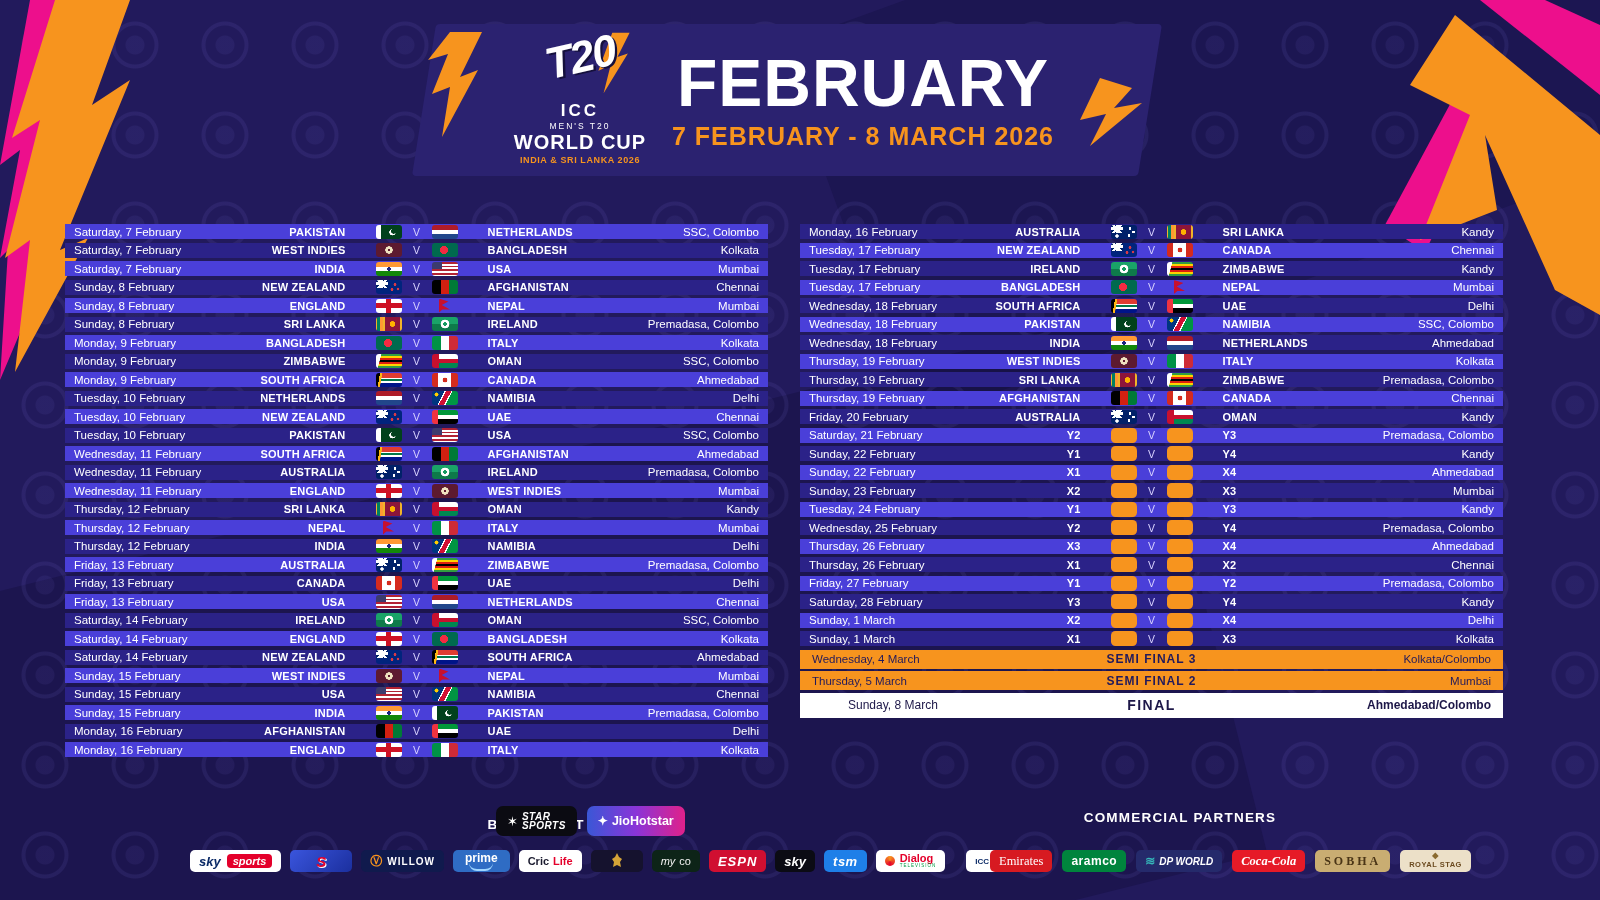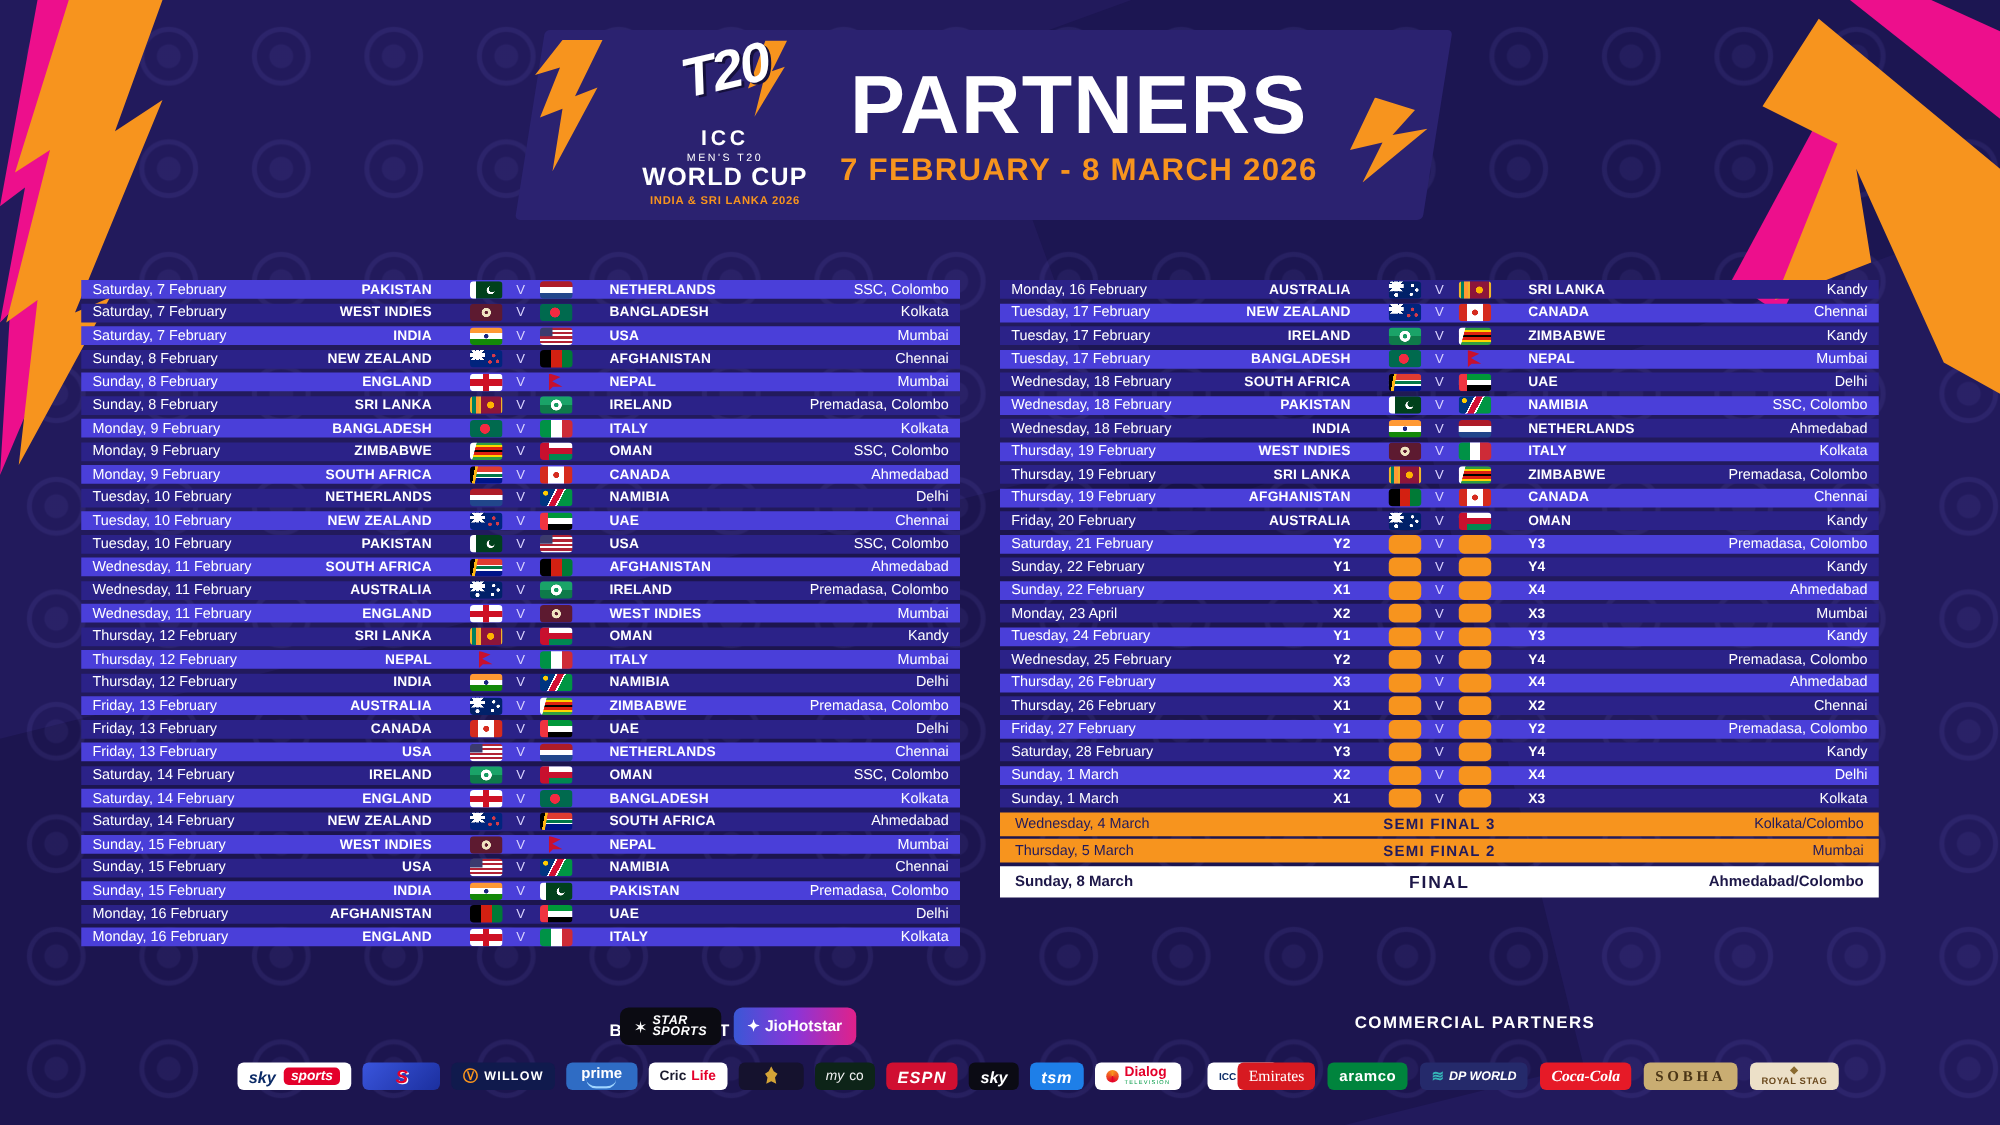--- a/index.html
+++ b/index.html
@@ -193,7 +193,7 @@
   </div>
 
   <div class="title-wrap">
-    <div class="title">PARTNERS</div>
+    <div class="title">FEBRUARY</div>
     <div class="subtitle">7 FEBRUARY - 8 MARCH 2026</div>
   </div>
 

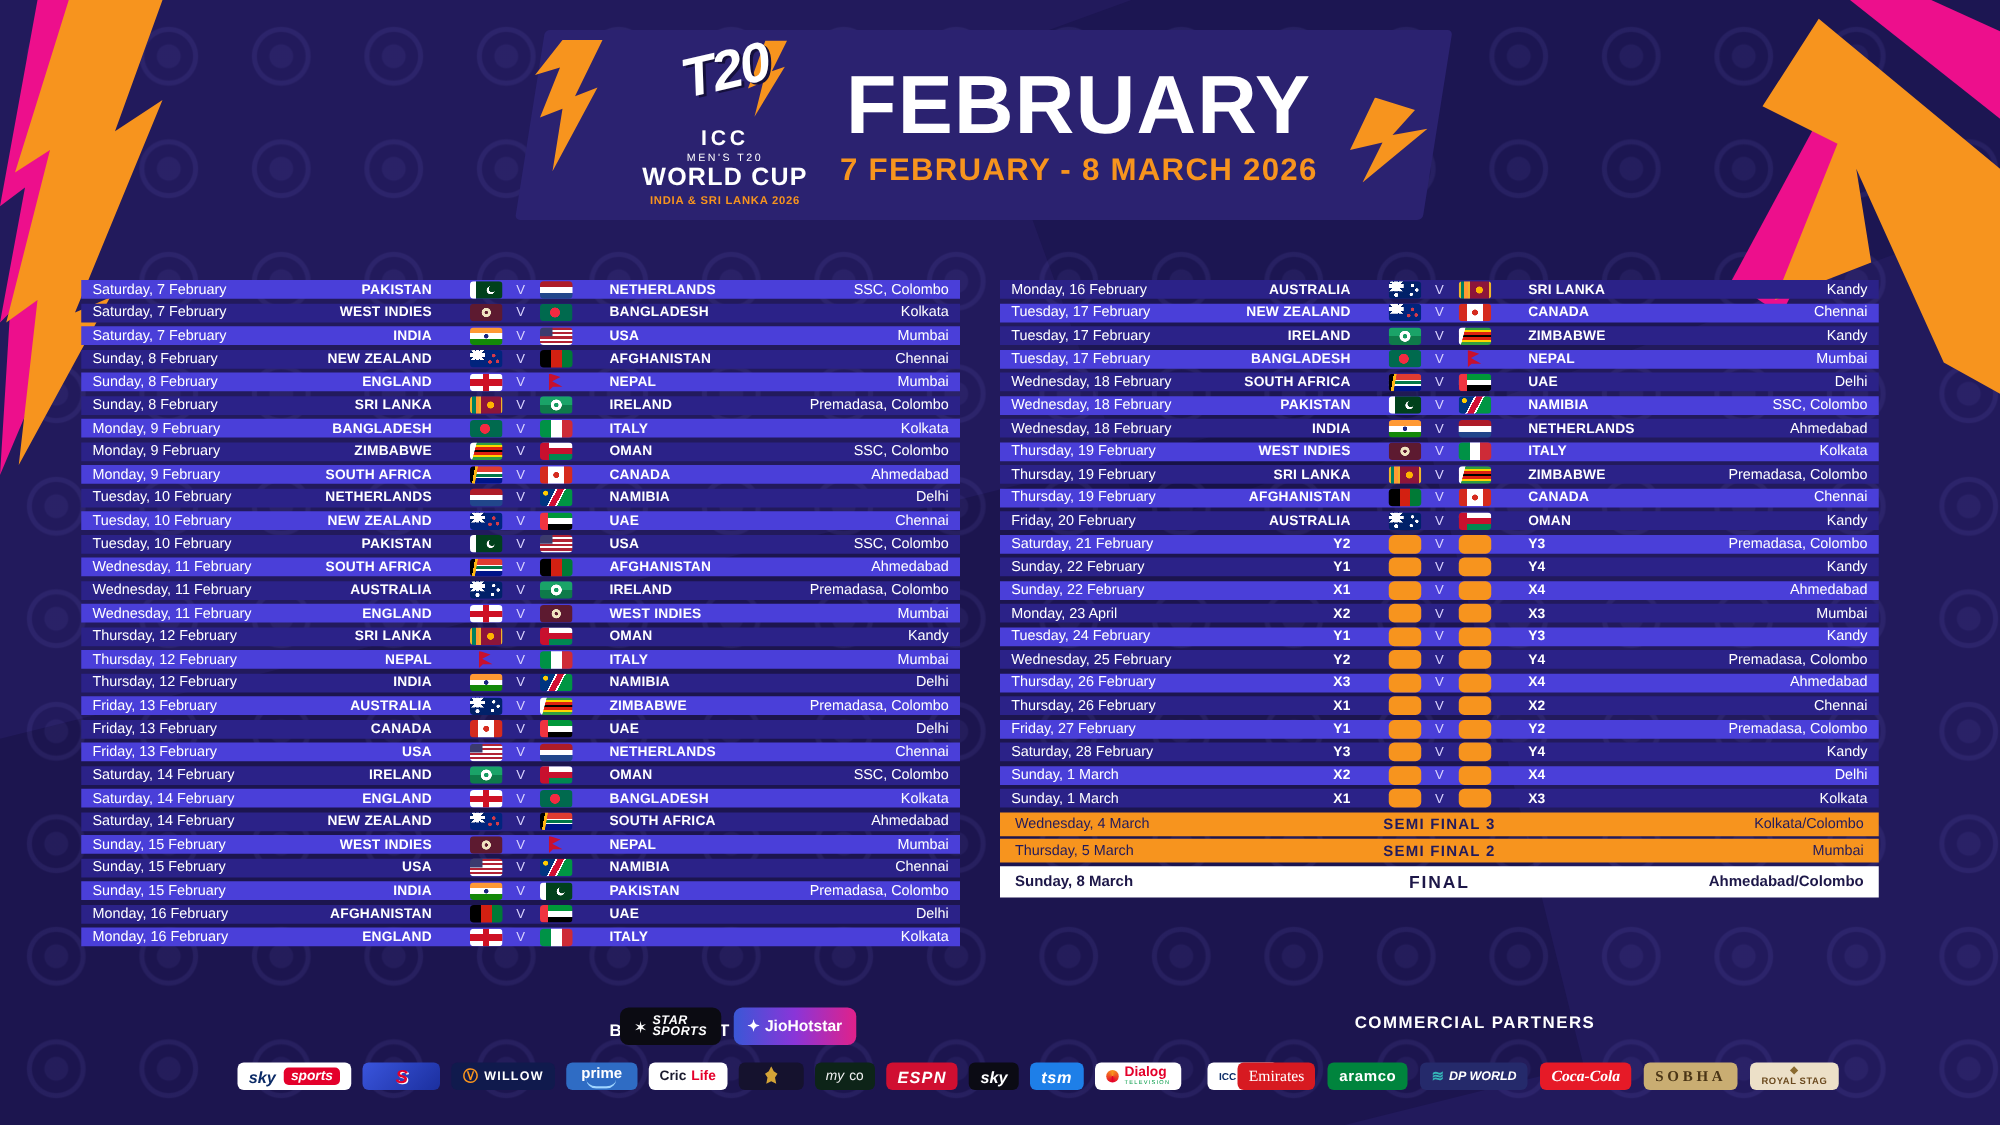--- a/index.html
+++ b/index.html
@@ -588,7 +588,7 @@
     <span class="fvenue">Ahmedabad</span>
   </div>
       <div class="frow dark">
-    <span class="fdate">Monday, 23 April</span>
+    <span class="fdate">Sunday, 23 February</span>
     <span class="fteam t1">X2</span>
     <span class="flag f-tbd"></span>
     <span class="vs">V</span>

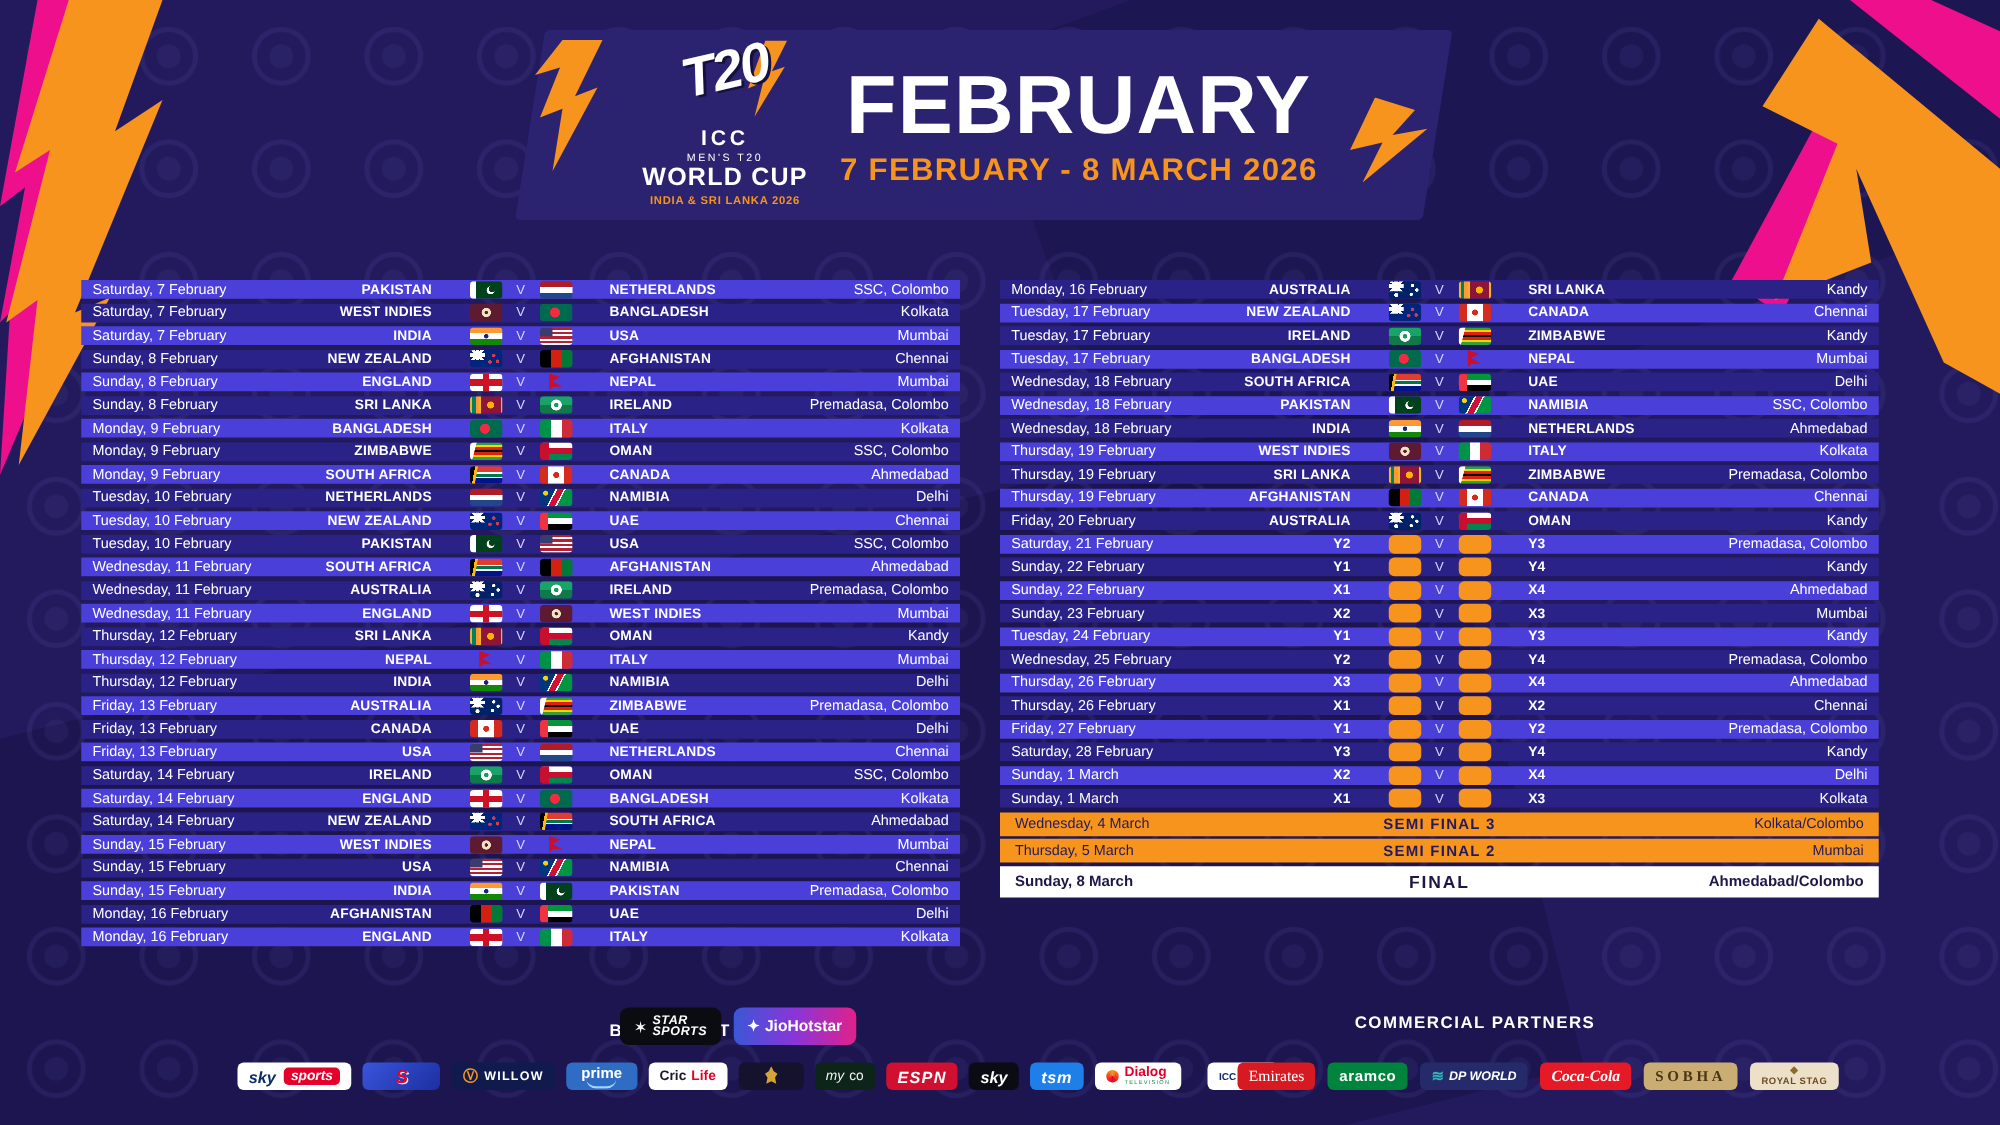--- a/index.html
+++ b/index.html
@@ -47,7 +47,7 @@
   .krow{display:grid;grid-template-columns:200px 1fr 200px;align-items:center;padding:0 12px;}
   .krow.semi{background:#f7941e;color:#221a5c;height:19px;margin-bottom:2.5px;}
   .krow.final{background:#ffffff;color:#1d1748;height:25px;}
-  .kdate{font-size:11.5px;} .final .kdate{font-weight:bold;font-size:12px;}
+  .kdate{font-size:11.5px;} .final .kdate{font-weight:normal;font-size:12px;margin-left:36px;}
   .klabel{text-align:center;font-weight:bold;font-size:12px;letter-spacing:1px;}
   .final .klabel{font-size:14px;letter-spacing:1.5px;}
   .kvenue{text-align:right;font-size:11.5px;} .final .kvenue{font-weight:bold;font-size:12px;}

